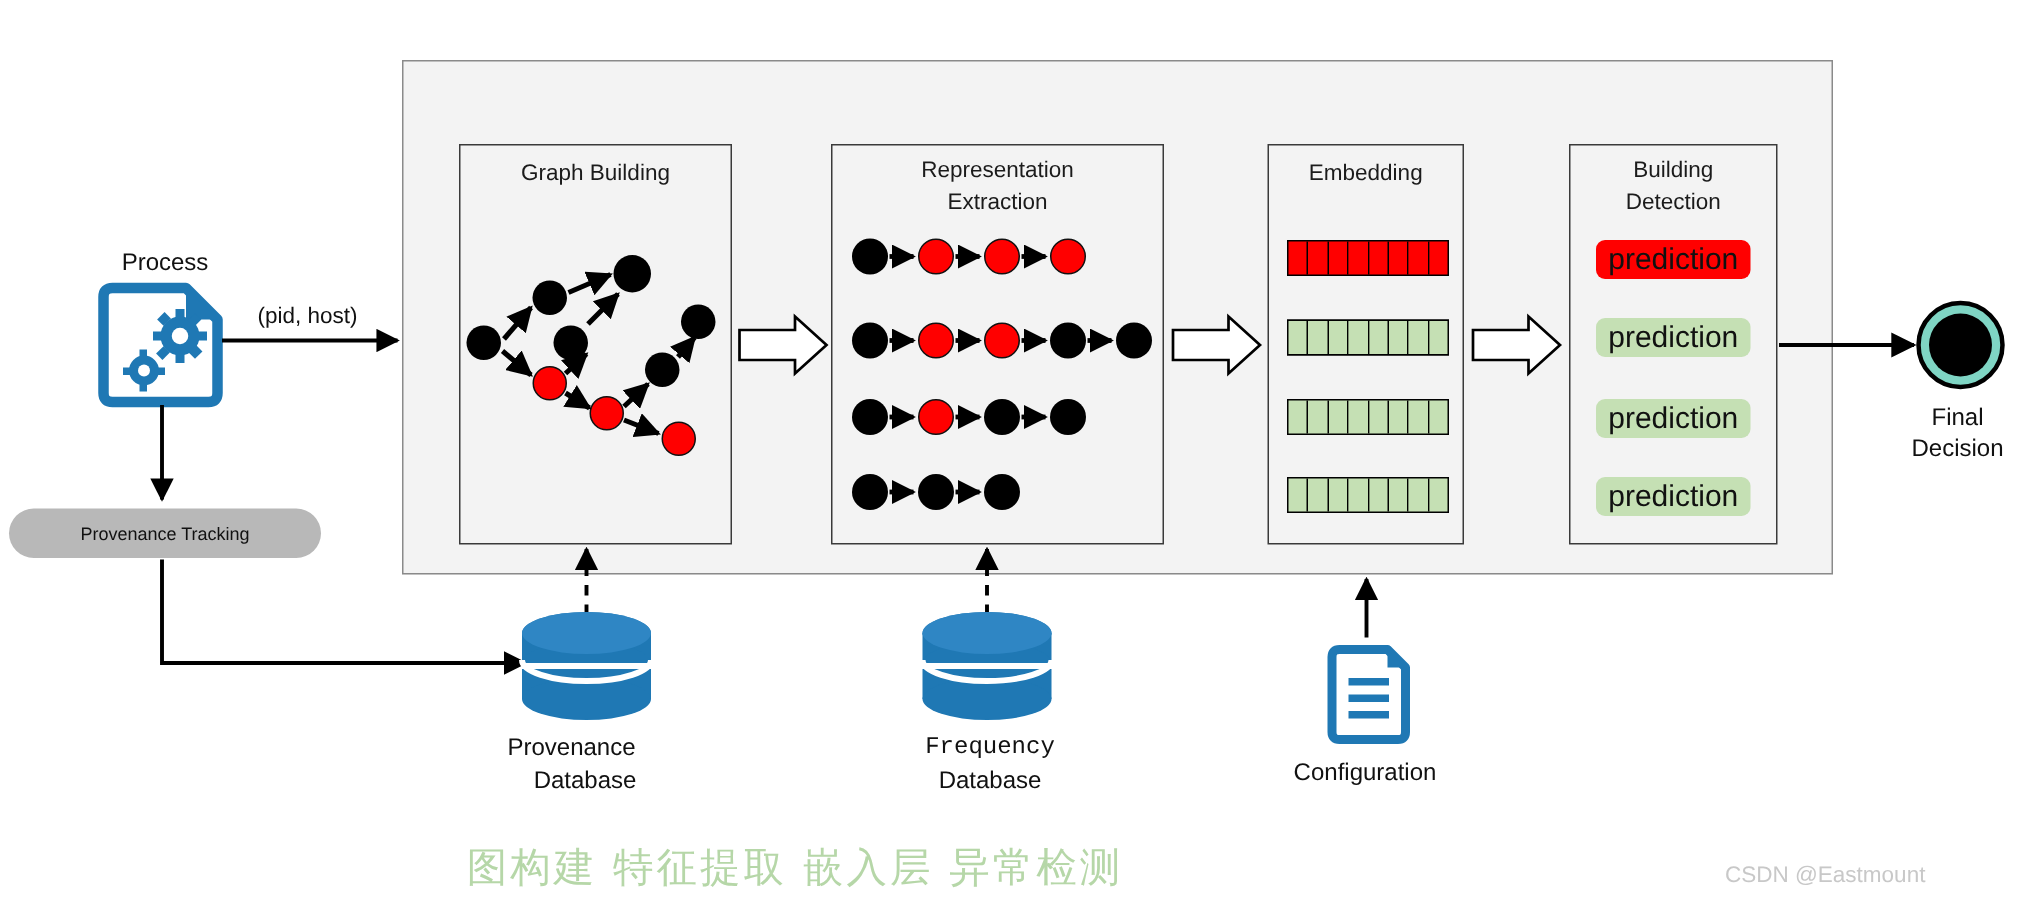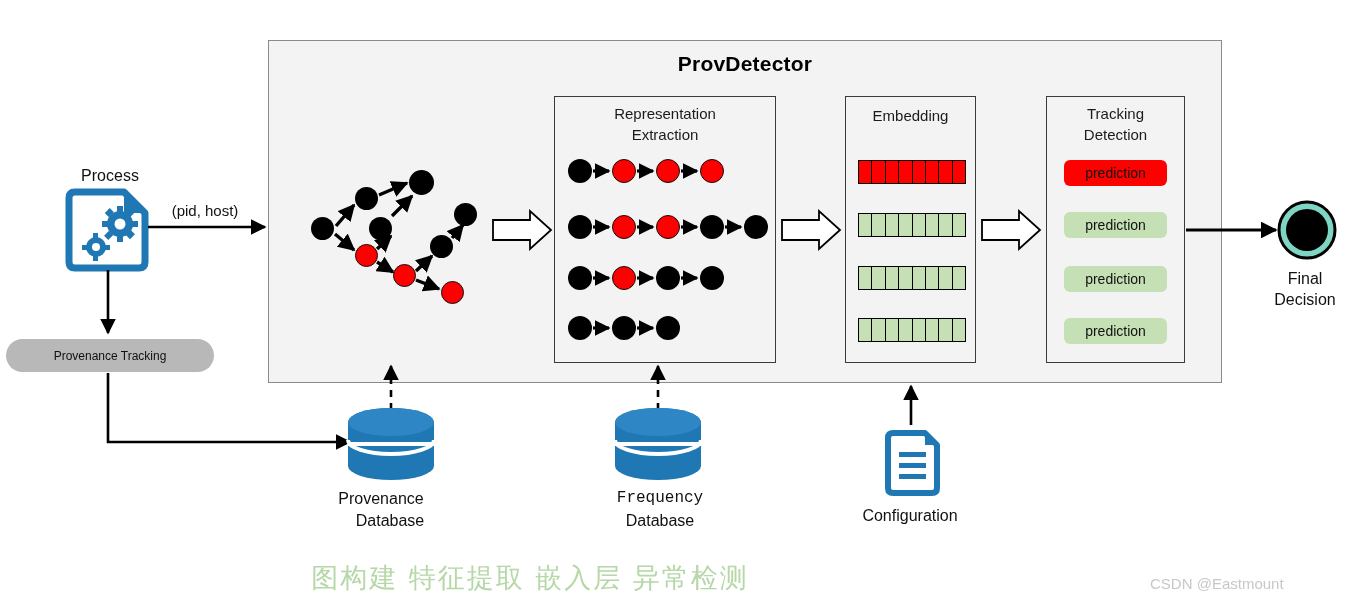--- a/index.html
+++ b/index.html
@@ -86,7 +86,6 @@
 <div id="stage">
 
   <div class="abs" id="main-container"></div>
-  <div class="abs" id="main-title">ProvDetector</div>
 
 
   <div class="abs">

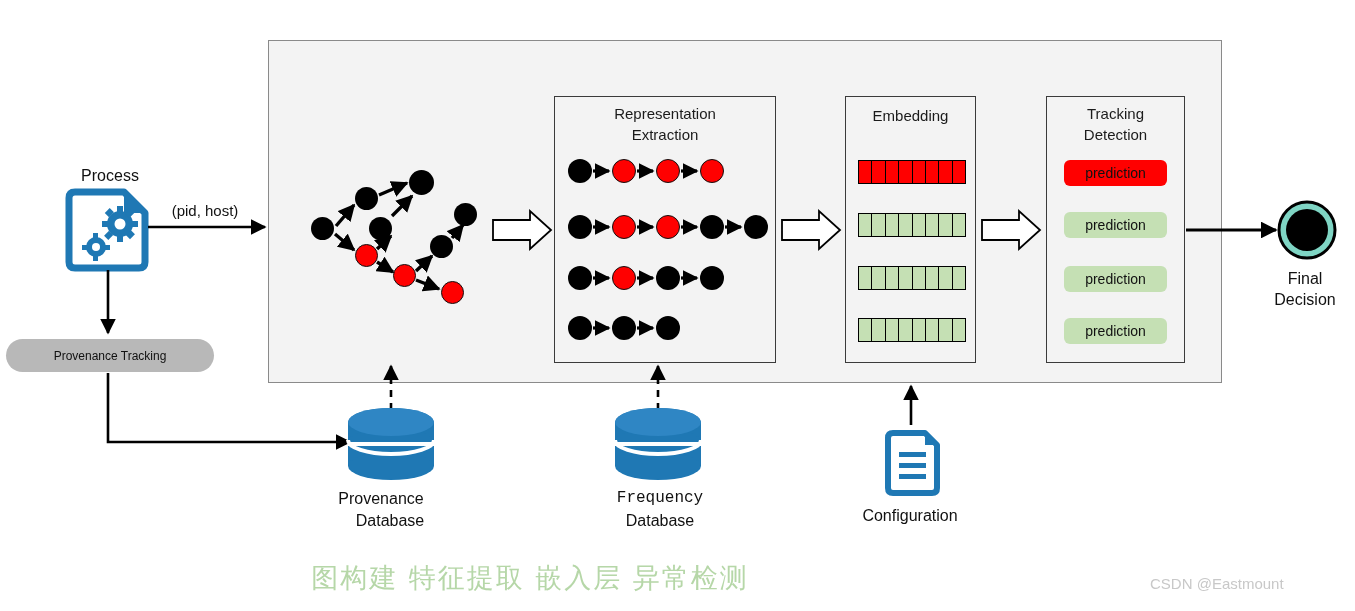--- a/index.html
+++ b/index.html
@@ -87,6 +87,9 @@
 
   <div class="abs" id="main-container"></div>
 
+  <div class="abs panel" id="panel-graph">
+    <div class="panel-label" style="top:8px;">Graph Building</div>
+  </div>
 
   <div class="abs">
     <div class="node black" style="left:311px;top:217px;width:23px;height:23px;"></div>

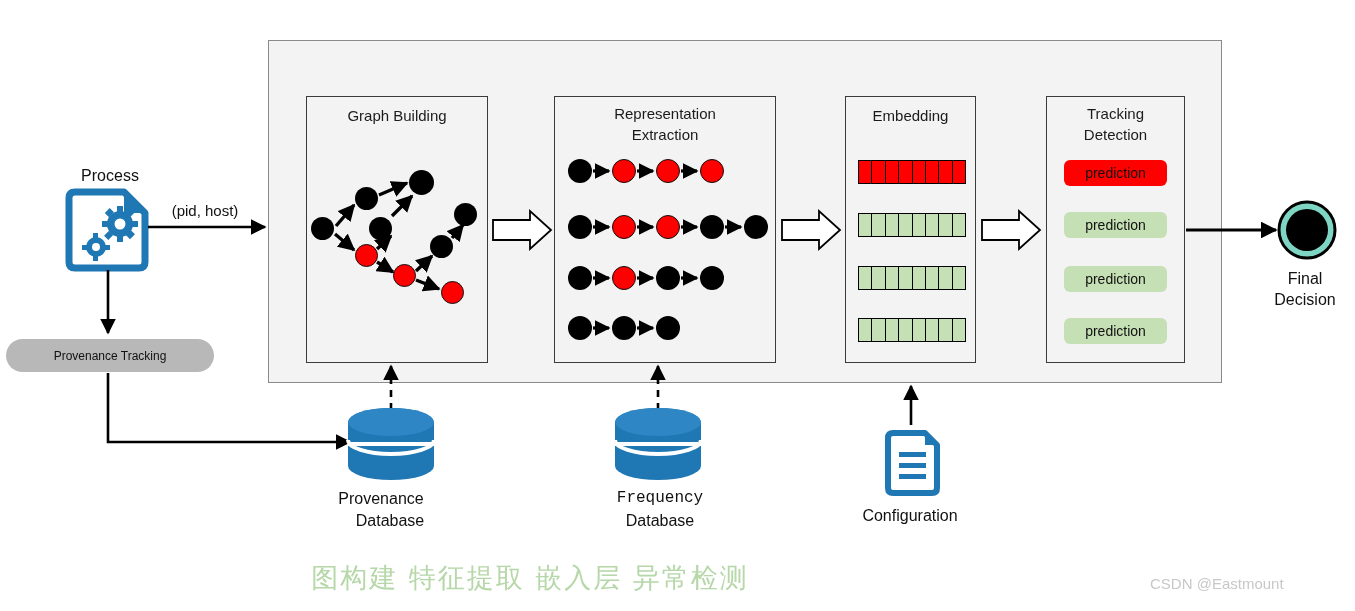--- a/index.html
+++ b/index.html
@@ -177,7 +177,7 @@
   </div>
 
   <div class="abs panel" id="panel-anom">
-    <div class="panel-label" style="top:6px;">Tracking</div>
+    <div class="panel-label" style="top:6px;">Building</div>
     <div class="panel-label" style="top:27px;">Detection</div>
   </div>
 

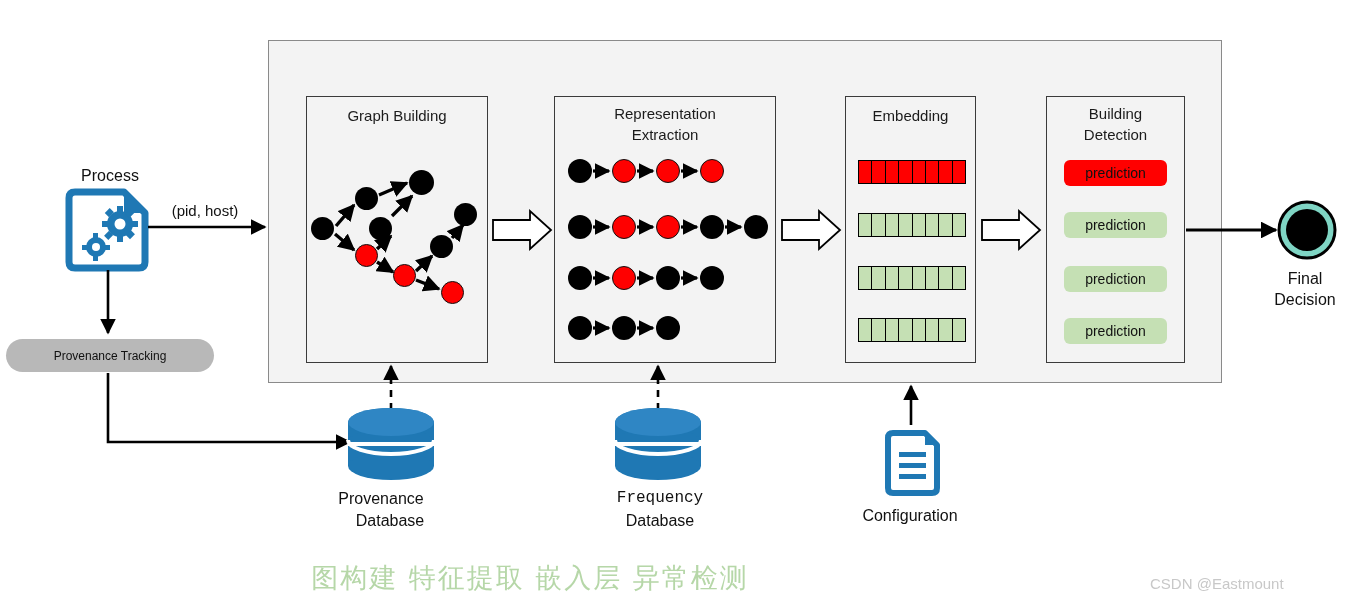--- a/index.html
+++ b/index.html
@@ -50,7 +50,7 @@
   .pill{
     position:absolute;border-radius:6px;display:flex;
     align-items:center;justify-content:center;
-    font-size:14px;color:#111;box-sizing:border-box;
+    font-size:20px;color:#111;box-sizing:border-box;
   }
   .pill.red{background:#ff0000;}
   .pill.green{background:#c5e0b4;}

